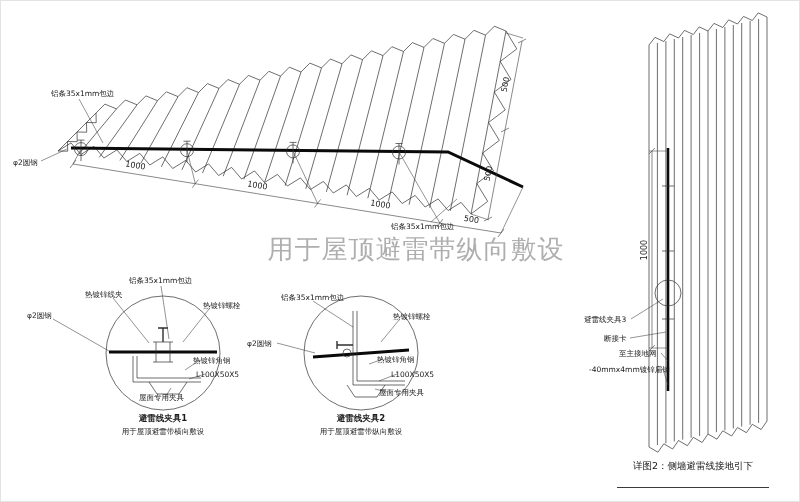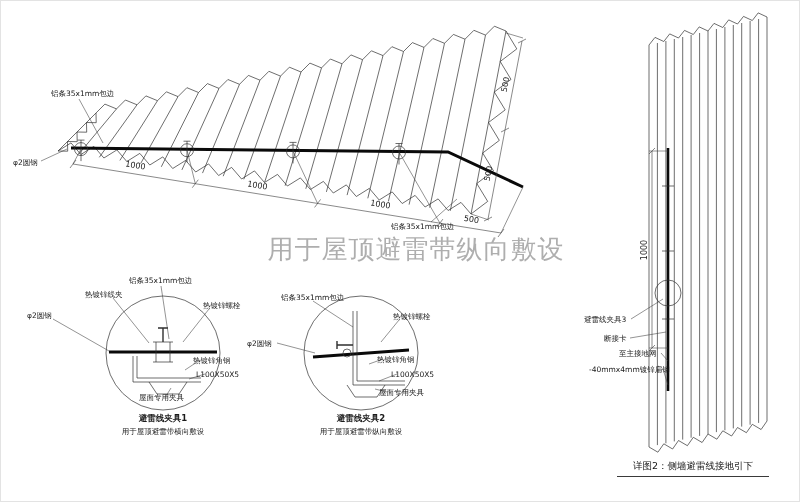--- a/index.html
+++ b/index.html
@@ -8,7 +8,7 @@
   .watermark{position:absolute;left:232px;top:231px;width:366px;text-align:center;font-size:26px;
              letter-spacing:1px;color:#9a9a9a;opacity:.8;white-space:nowrap;pointer-events:none}
   .caption{position:absolute;font-size:9.5px;color:#141414;text-align:center;
-           border-bottom:1px solid #3a3a3a;padding-bottom:3px;white-space:nowrap}
+           border-bottom:1px solid #3a3a3a;padding-bottom:14px;white-space:nowrap}
   #caption1{left:201px;top:468px;width:136px}
   #caption2{left:616px;top:459px;width:152px}
   svg{position:absolute;left:0;top:0}

